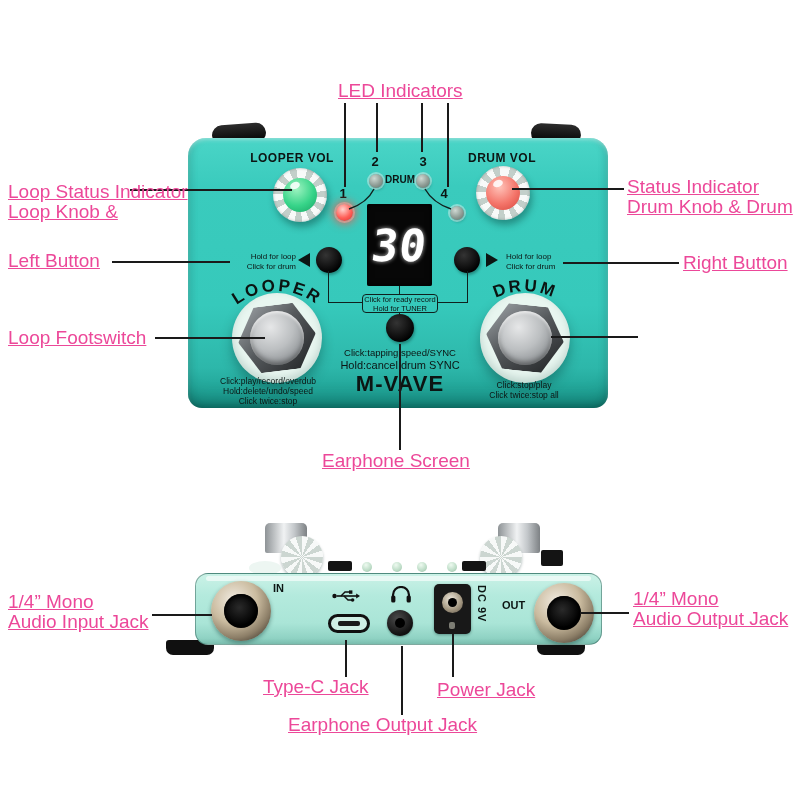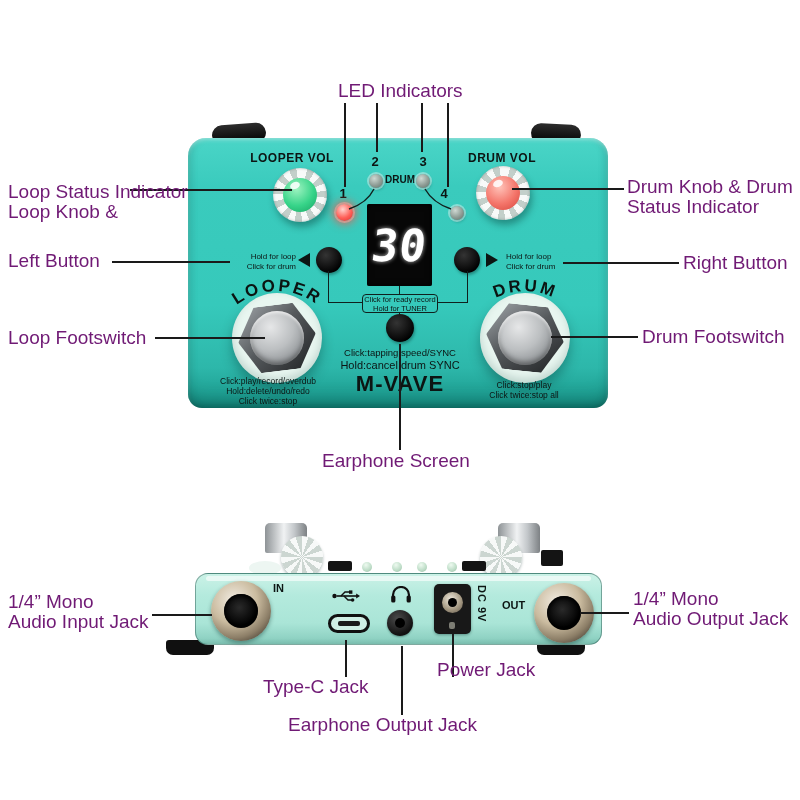--- a/index.html
+++ b/index.html
@@ -5,7 +5,7 @@
   html,body { margin:0; padding:0; background:#ffffff; }
   #stage { position:relative; width:800px; height:800px; background:#ffffff; overflow:hidden;
            font-family:"Liberation Sans", sans-serif; }
-  .lbl { position:absolute; font:19px/20px "Liberation Sans", sans-serif; color:#701a75; white-space:nowrap; z-index:9; }
+  .lbl { position:absolute; font:19px/20px "Liberation Sans", sans-serif; color:#ec4899; white-space:nowrap; z-index:9;text-decoration:underline; }
   .vline { position:absolute; width:1.5px; background:#1a1a1a; z-index:8; }
   .hline { position:absolute; height:1.6px; background:#1a1a1a; z-index:8; }
   .pline { position:absolute; background:#10201d; }

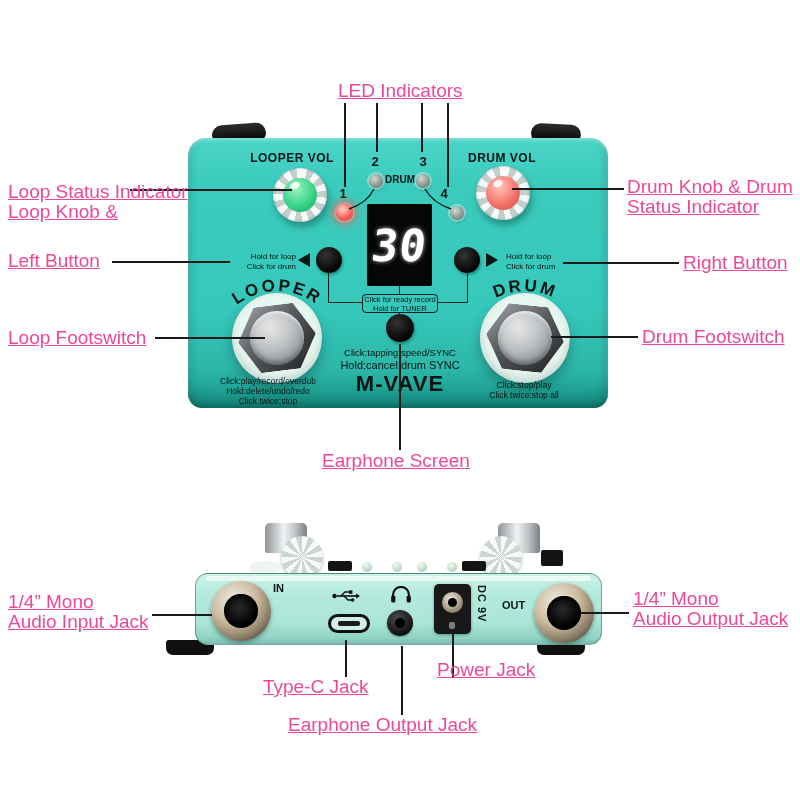--- a/index.html
+++ b/index.html
@@ -192,8 +192,8 @@
   <div class="hline" style="left:155px; top:337px; width:110px;"></div>
 
   <div class="lbl" style="left:627px; top:177px;">
+    <div>Status Indicator</div>
     <div>Drum Knob &amp; Drum</div>
-    <div>Status Indicator</div>
   </div>
   <div class="hline" style="left:512px; top:188px; width:112px;"></div>
 

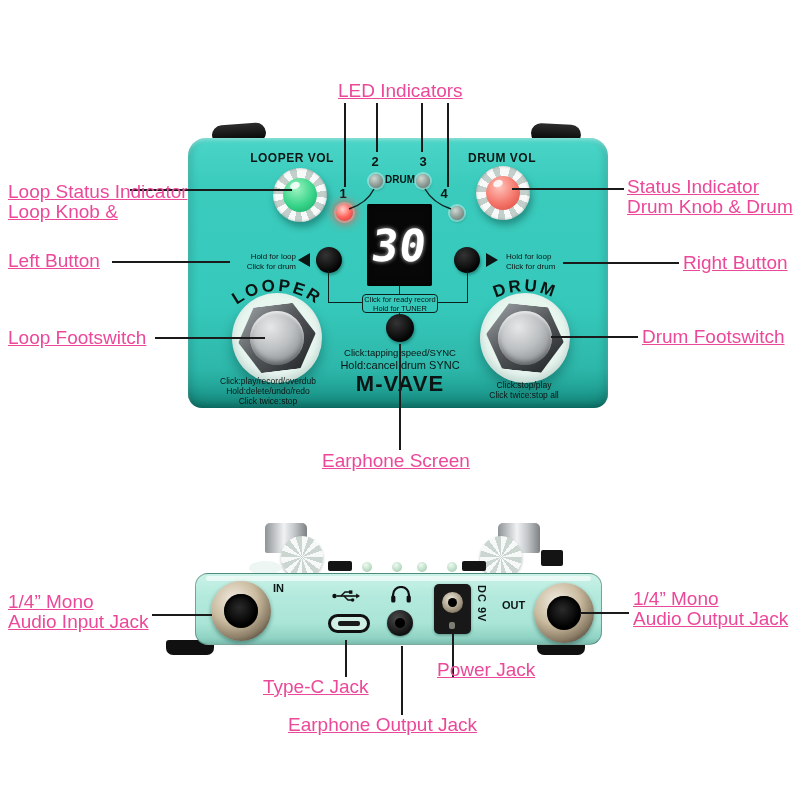--- a/index.html
+++ b/index.html
@@ -200,7 +200,6 @@
   <div class="lbl" style="left:683px; top:253px;">Right Button</div>
   <div class="hline" style="left:563px; top:262px; width:116px;"></div>
 
-  <div class="lbl" style="left:642px; top:327px;">Drum Footswitch</div>
   <div class="hline" style="left:551px; top:336px; width:87px;"></div>
 
   <div class="lbl center" style="left:322px; top:451px; width:140px;">Earphone Screen</div>

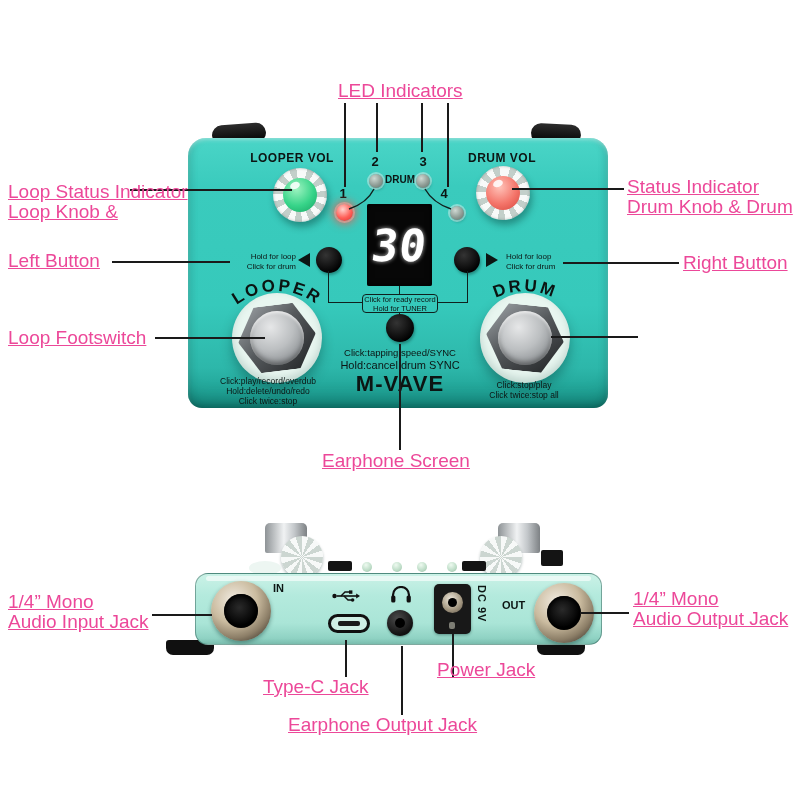--- a/index.html
+++ b/index.html
@@ -167,7 +167,7 @@
     <div class="fs-btn" style="left:310px; top:173px;"></div>
 
     <div class="ptext center" style="left:10px; top:238px; width:140px; font-size:8.5px;">Click:play/record/overdub</div>
-    <div class="ptext center" style="left:10px; top:248px; width:140px; font-size:8.5px;">Hold:delete/undo/redo</div>
+    <div class="ptext center" style="left:10px; top:248px; width:140px; font-size:8.5px;">Hold:delete/undo/speed</div>
     <div class="ptext center" style="left:10px; top:258px; width:140px; font-size:8.5px;">Click twice:stop</div>
     <div class="ptext center" style="left:266px; top:242px; width:140px; font-size:8.5px;">Click:stop/play</div>
     <div class="ptext center" style="left:266px; top:252px; width:140px; font-size:8.5px;">Click twice:stop all</div>

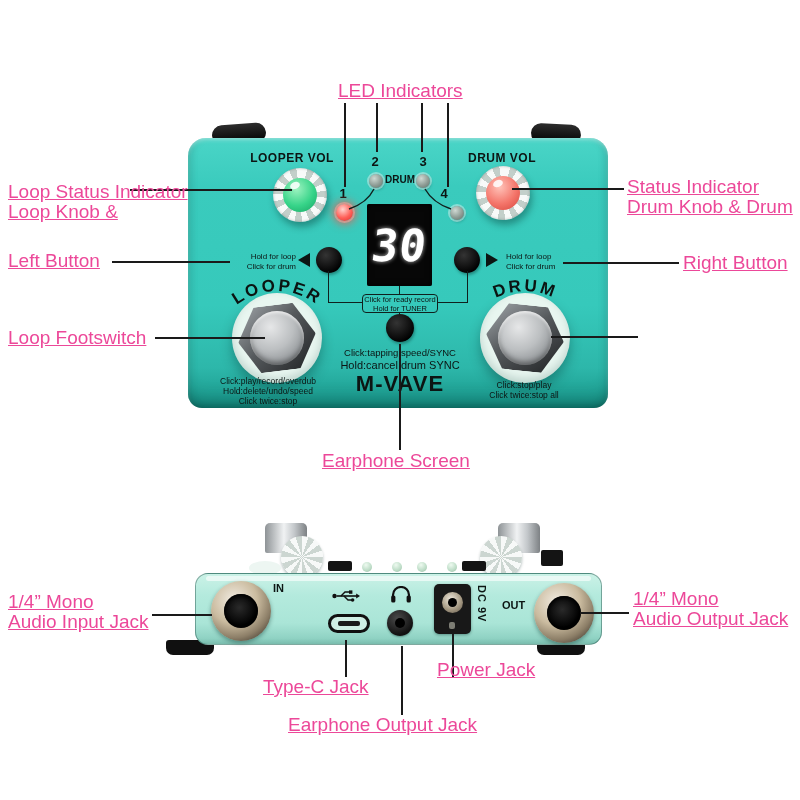--- a/index.html
+++ b/index.html
@@ -281,7 +281,7 @@
   <div class="lbl" style="left:263px; top:677px;">Type-C Jack</div>
   <div class="vline" style="left:345px; top:640px; height:37px;"></div>
 
-  <div class="lbl" style="left:437px; top:660px;">Power Jack</div>
+  <div class="lbl" style="left:437px; top:680px;">Power Jack</div>
   <div class="vline" style="left:452px; top:634px; height:43px;"></div>
 
   <div class="lbl" style="left:288px; top:715px;">Earphone Output Jack</div>

